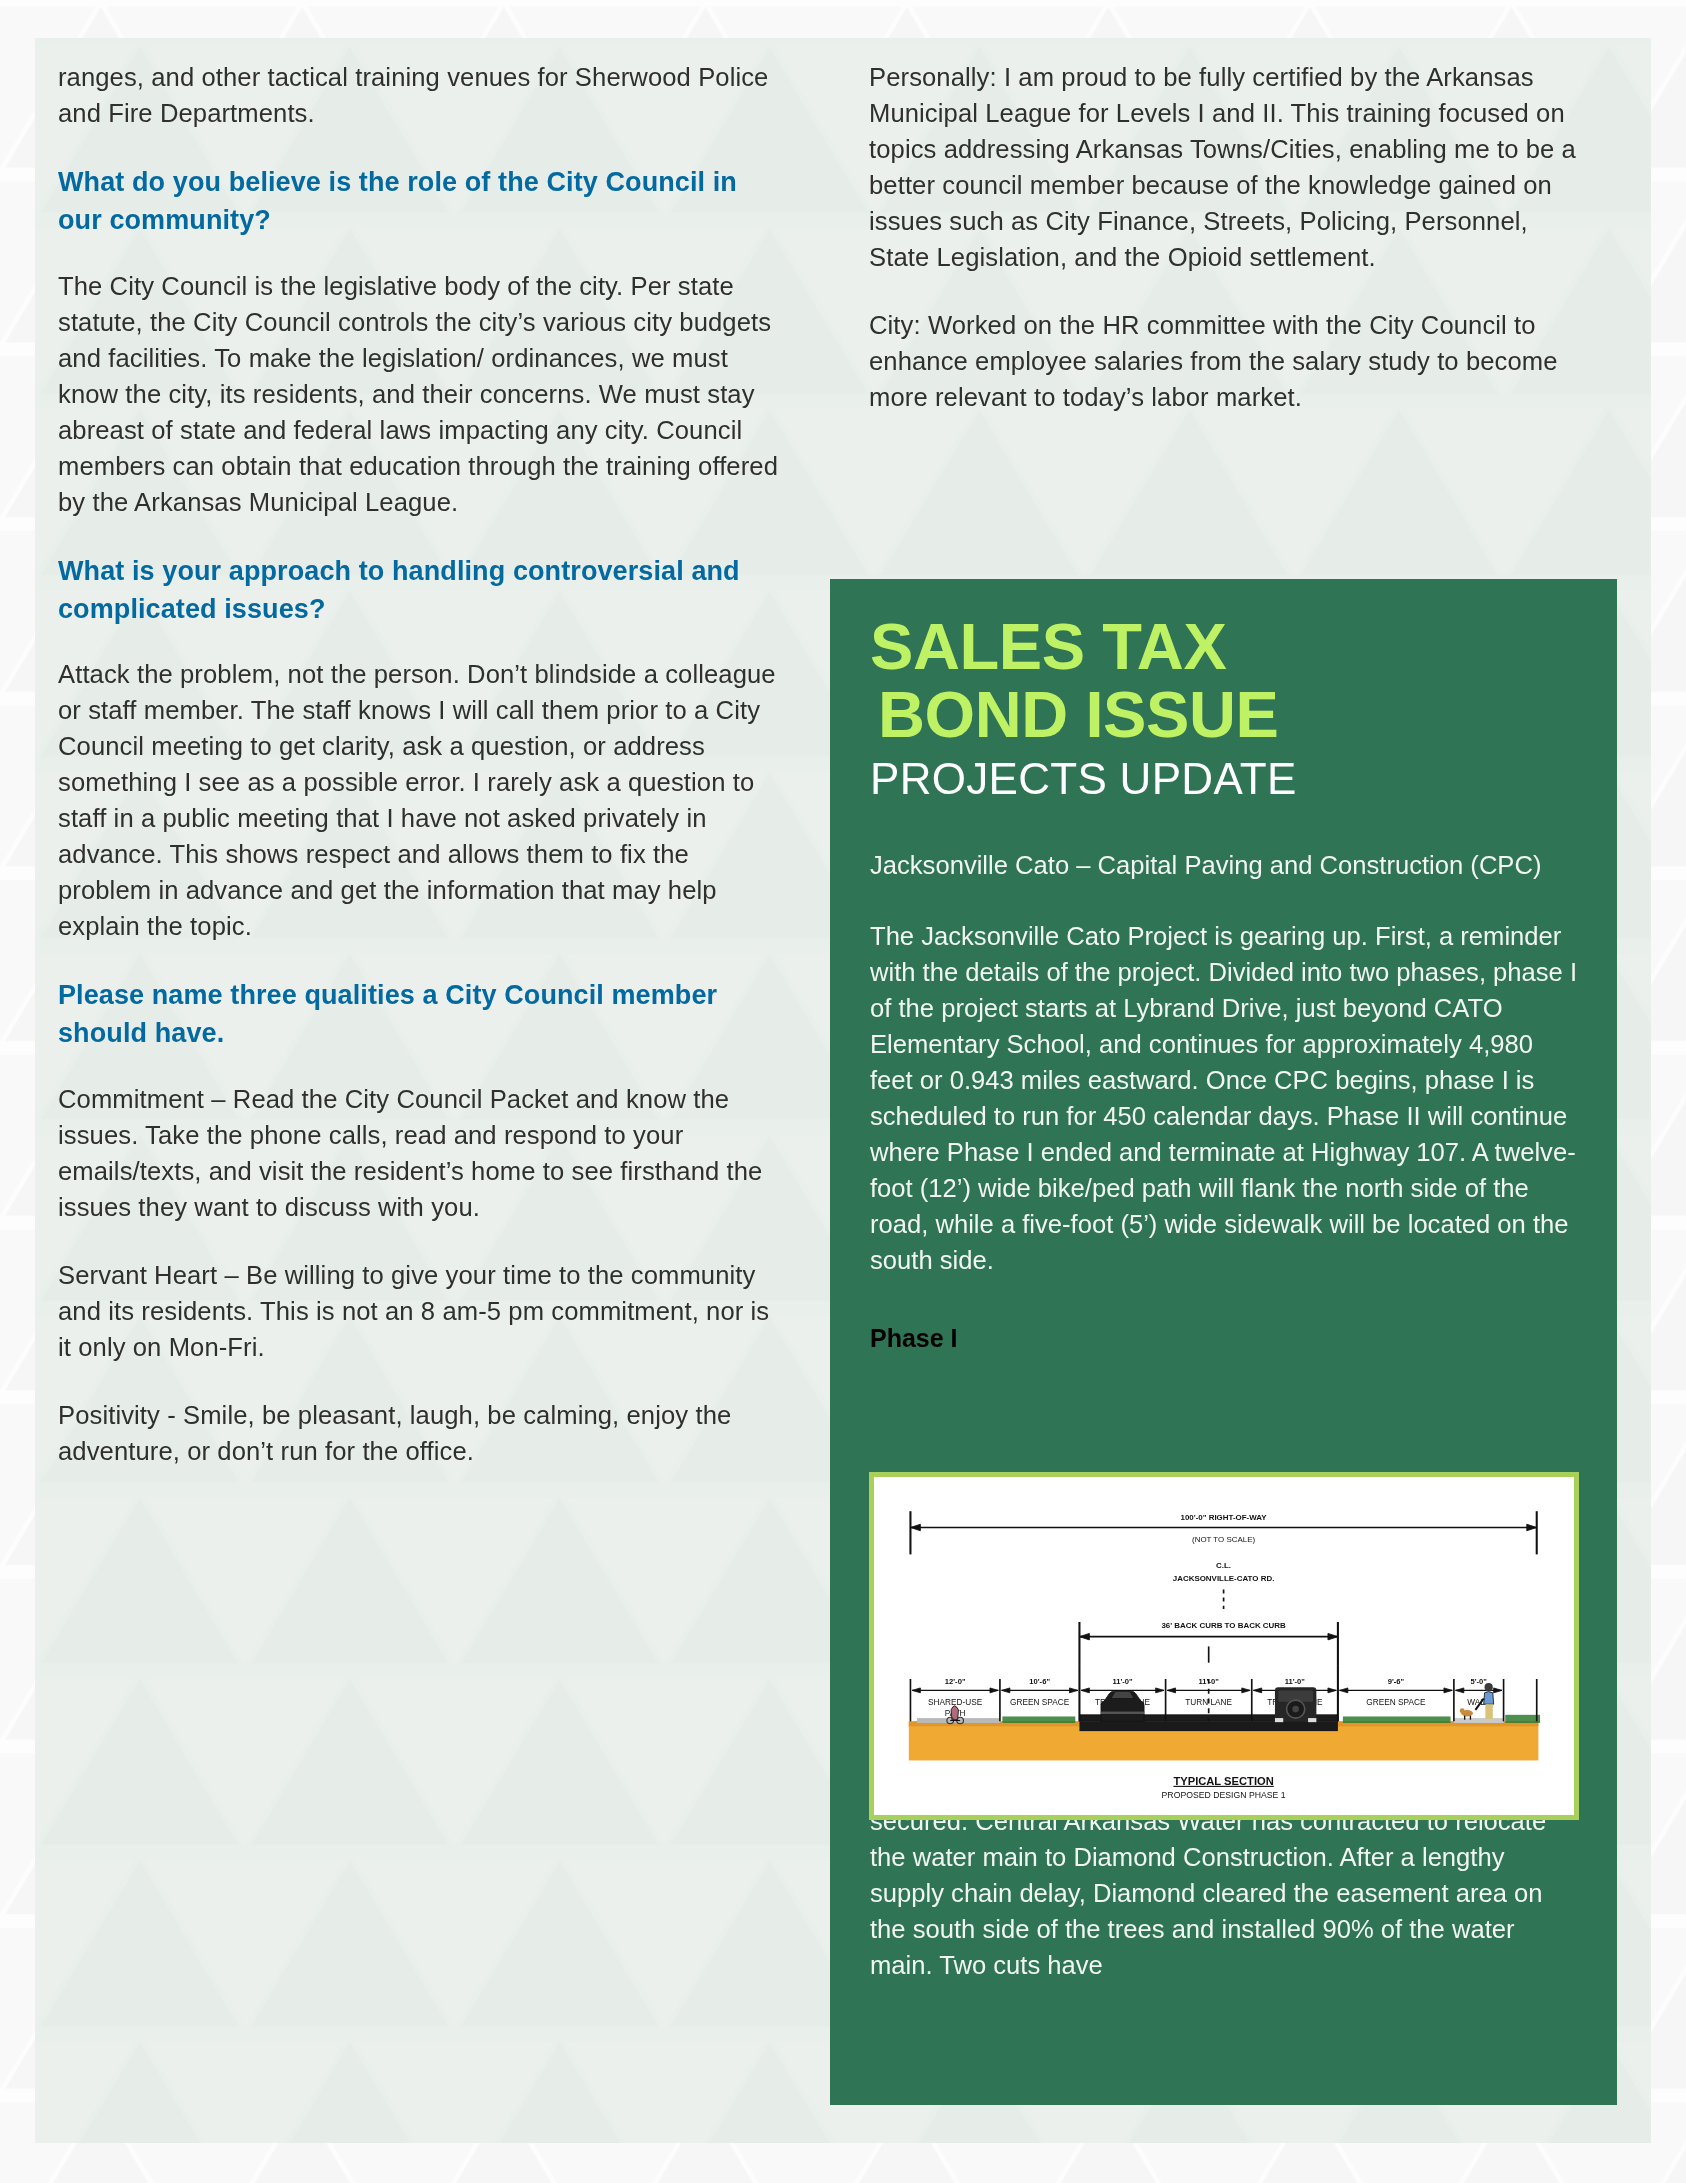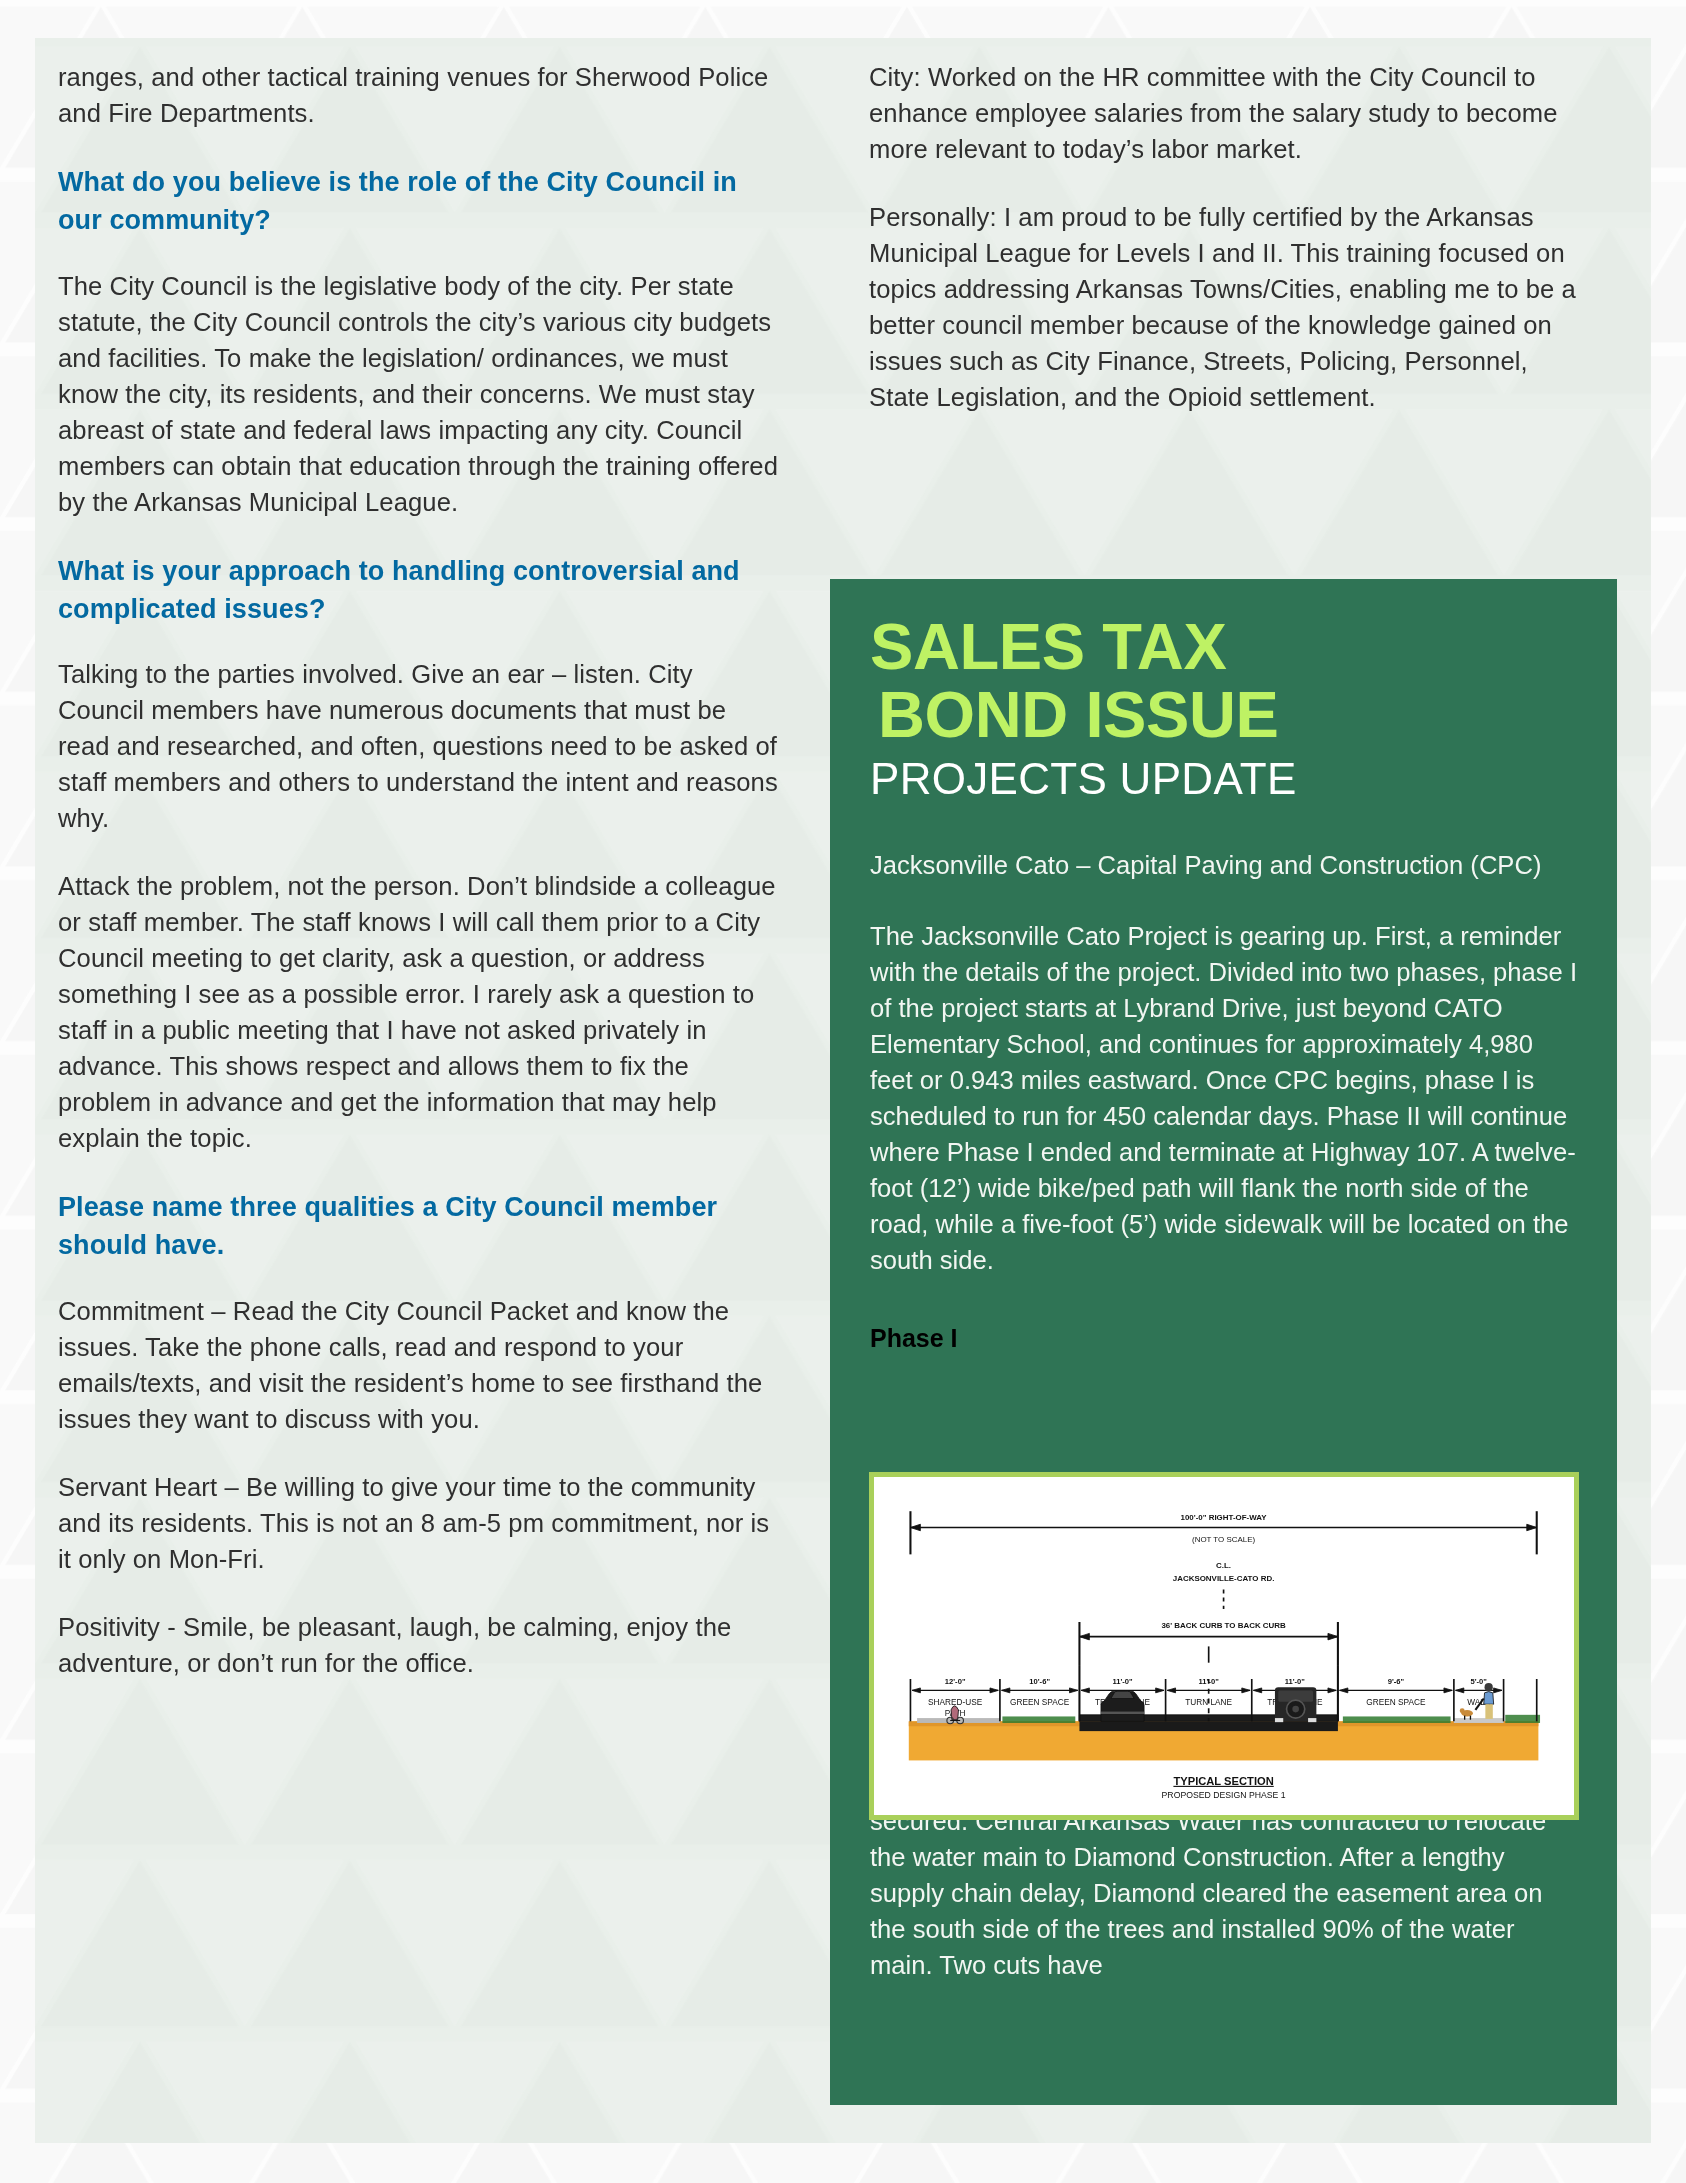--- a/index.html
+++ b/index.html
@@ -175,8 +175,8 @@
 </div>
 
 <div id="col-right-top" class="col">
+  <p class="body">Personally: I am proud to be fully certified by the Arkansas Municipal League for Levels I and II.  This training focused on topics addressing Arkansas Towns/Cities, enabling me to be a better council member because of the knowledge gained on issues such as City Finance, Streets, Policing, Personnel, State Legislation, and the Opioid settlement.</p>
   <p class="body">City: Worked on the HR committee with the City Council to enhance employee salaries from the salary study to become more relevant to today’s labor market.</p>
-  <p class="body">Personally: I am proud to be fully certified by the Arkansas Municipal League for Levels I and II.  This training focused on topics addressing Arkansas Towns/Cities, enabling me to be a better council member because of the knowledge gained on issues such as City Finance, Streets, Policing, Personnel, State Legislation, and the Opioid settlement.</p>
 </div>
 
 <div id="green-panel">

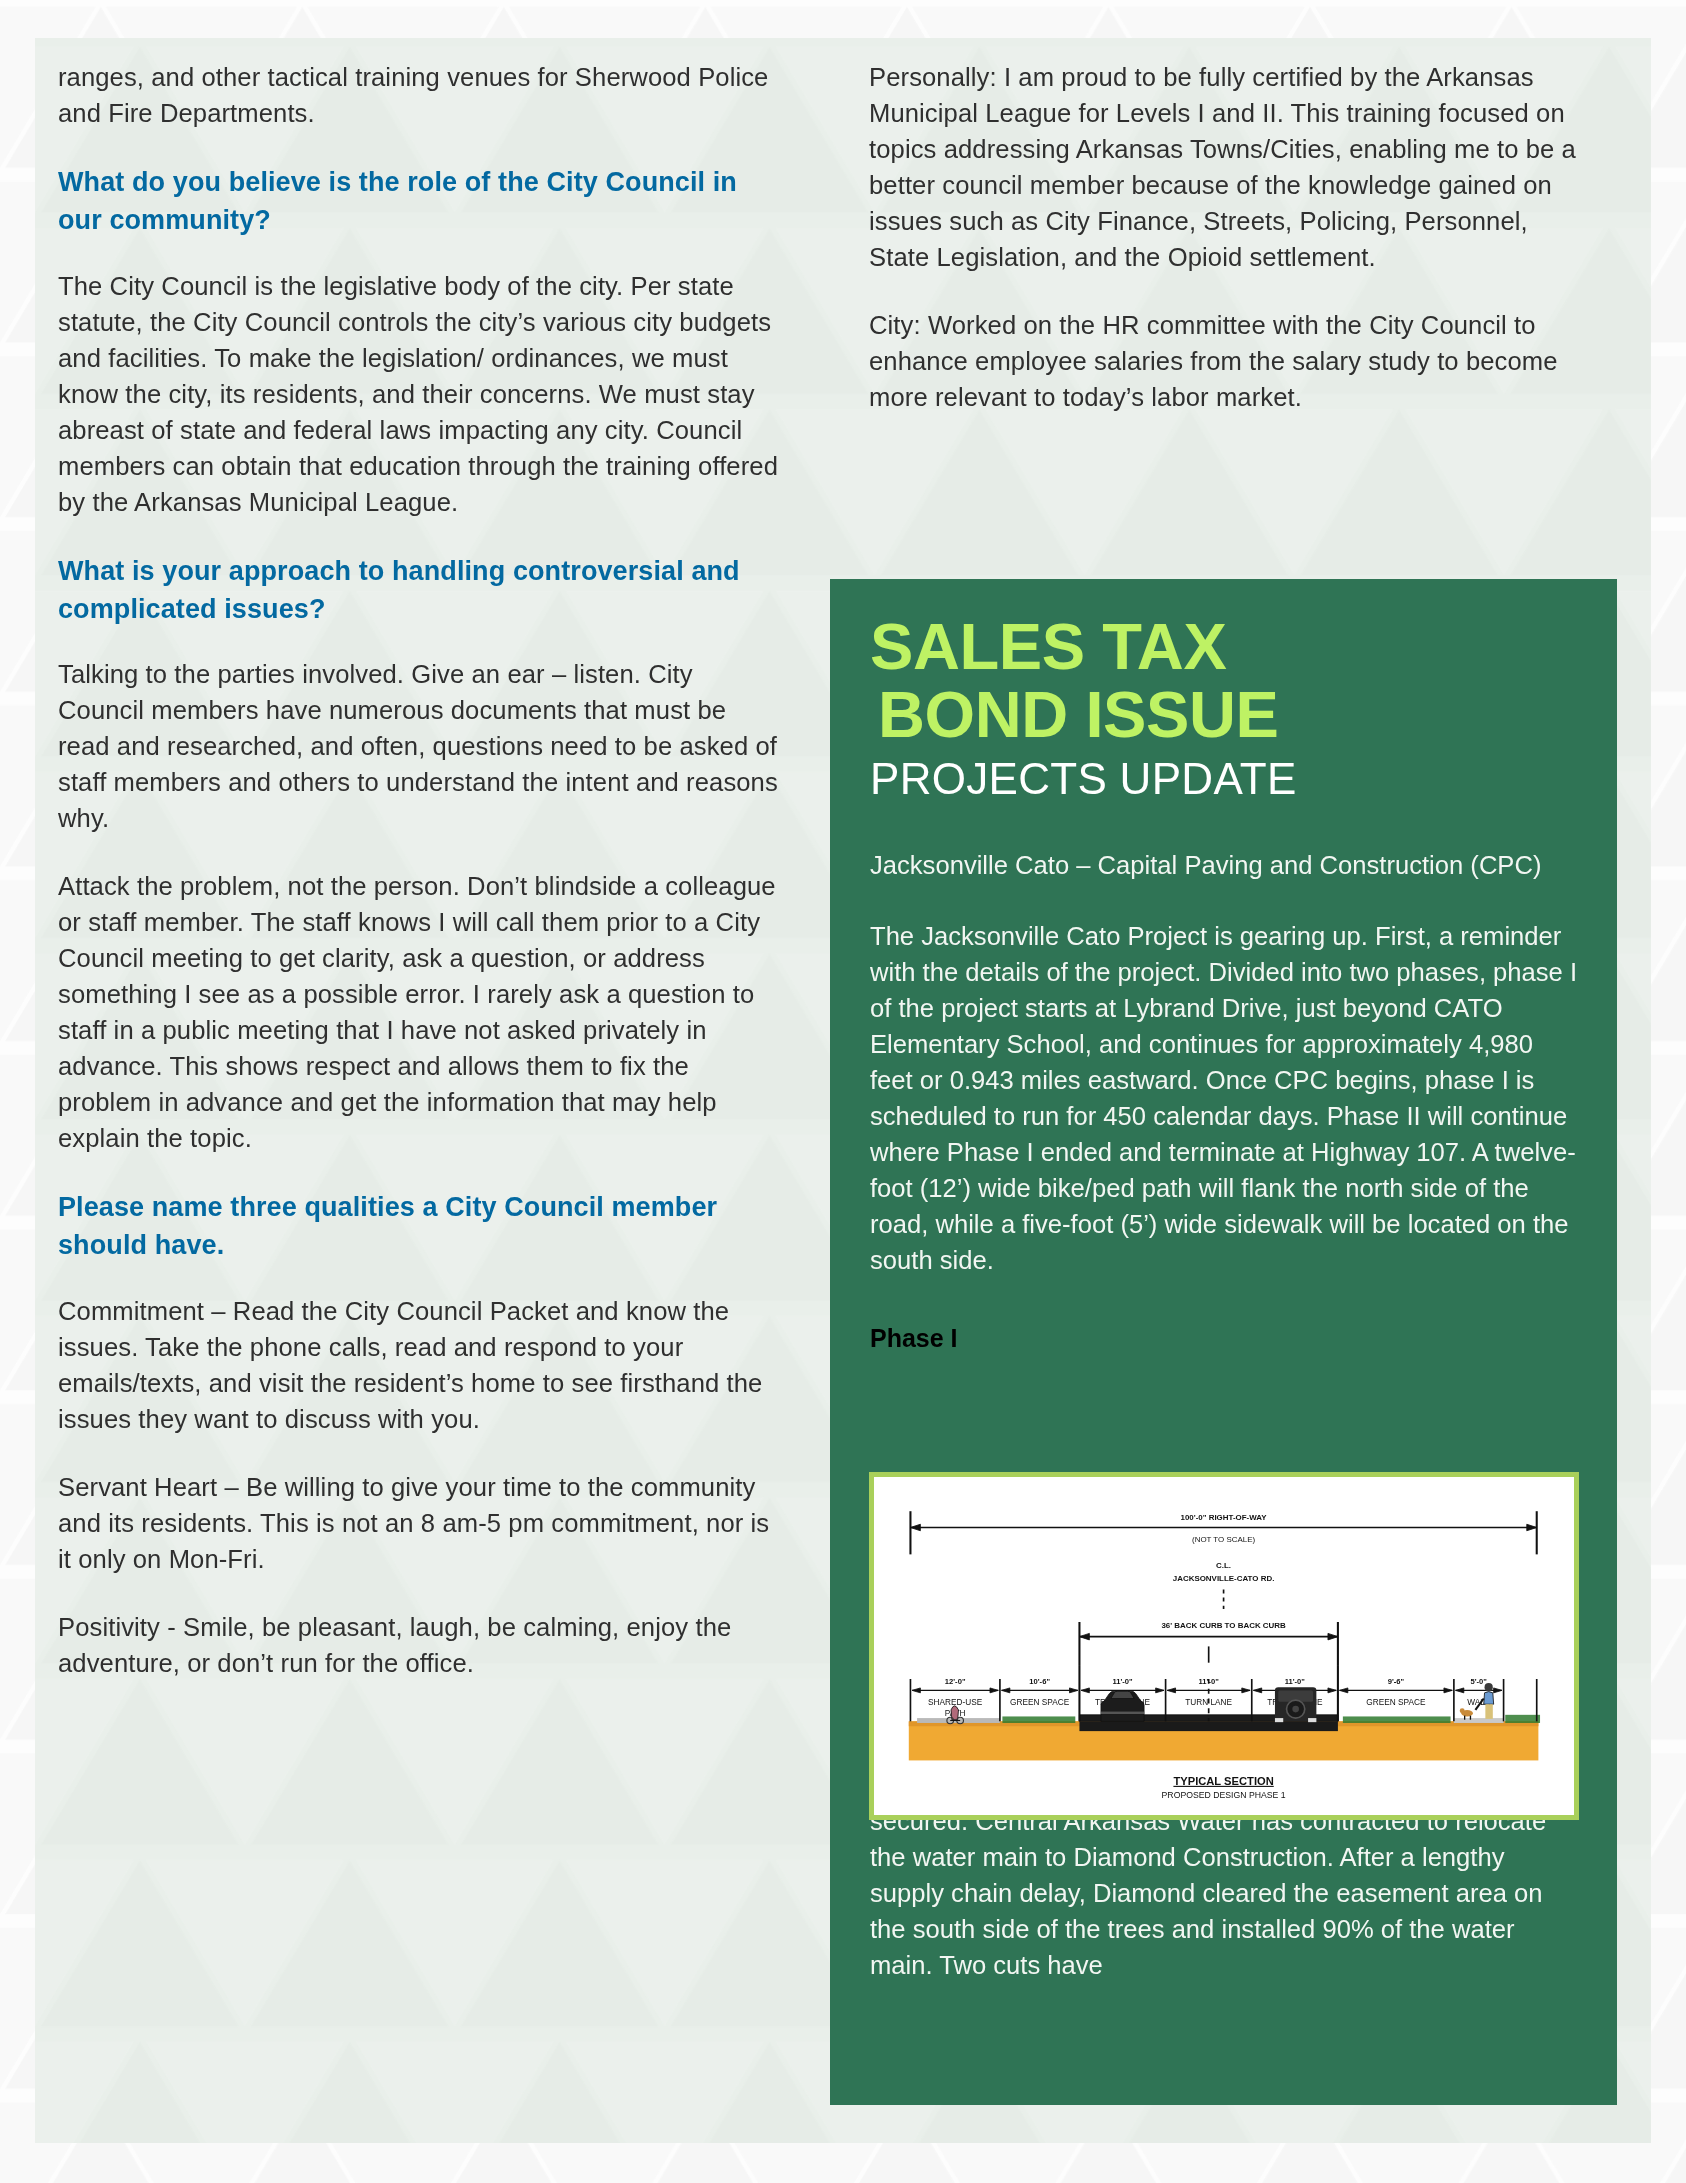--- a/index.html
+++ b/index.html
@@ -158,7 +158,6 @@
 
   <h2 class="q">What is your approach to handling controversial and complicated issues?</h2>
 
-  <p class="body">Talking to the parties involved.  Give an ear – listen. City Council members have numerous documents that must be read and researched, and often, questions need to be asked of staff members and others to understand the intent and reasons why.</p>
 
   <p class="body">Attack the problem, not the person.  Don’t blindside a colleague or staff member.  The staff knows I will call them prior to a City Council meeting to get clarity, ask a question, or address something I see as a possible error.  I rarely ask a question to staff in a public meeting that I have not asked privately in advance.  This shows respect and allows them to fix the problem in advance and get the information that may help explain the topic.</p>
 

